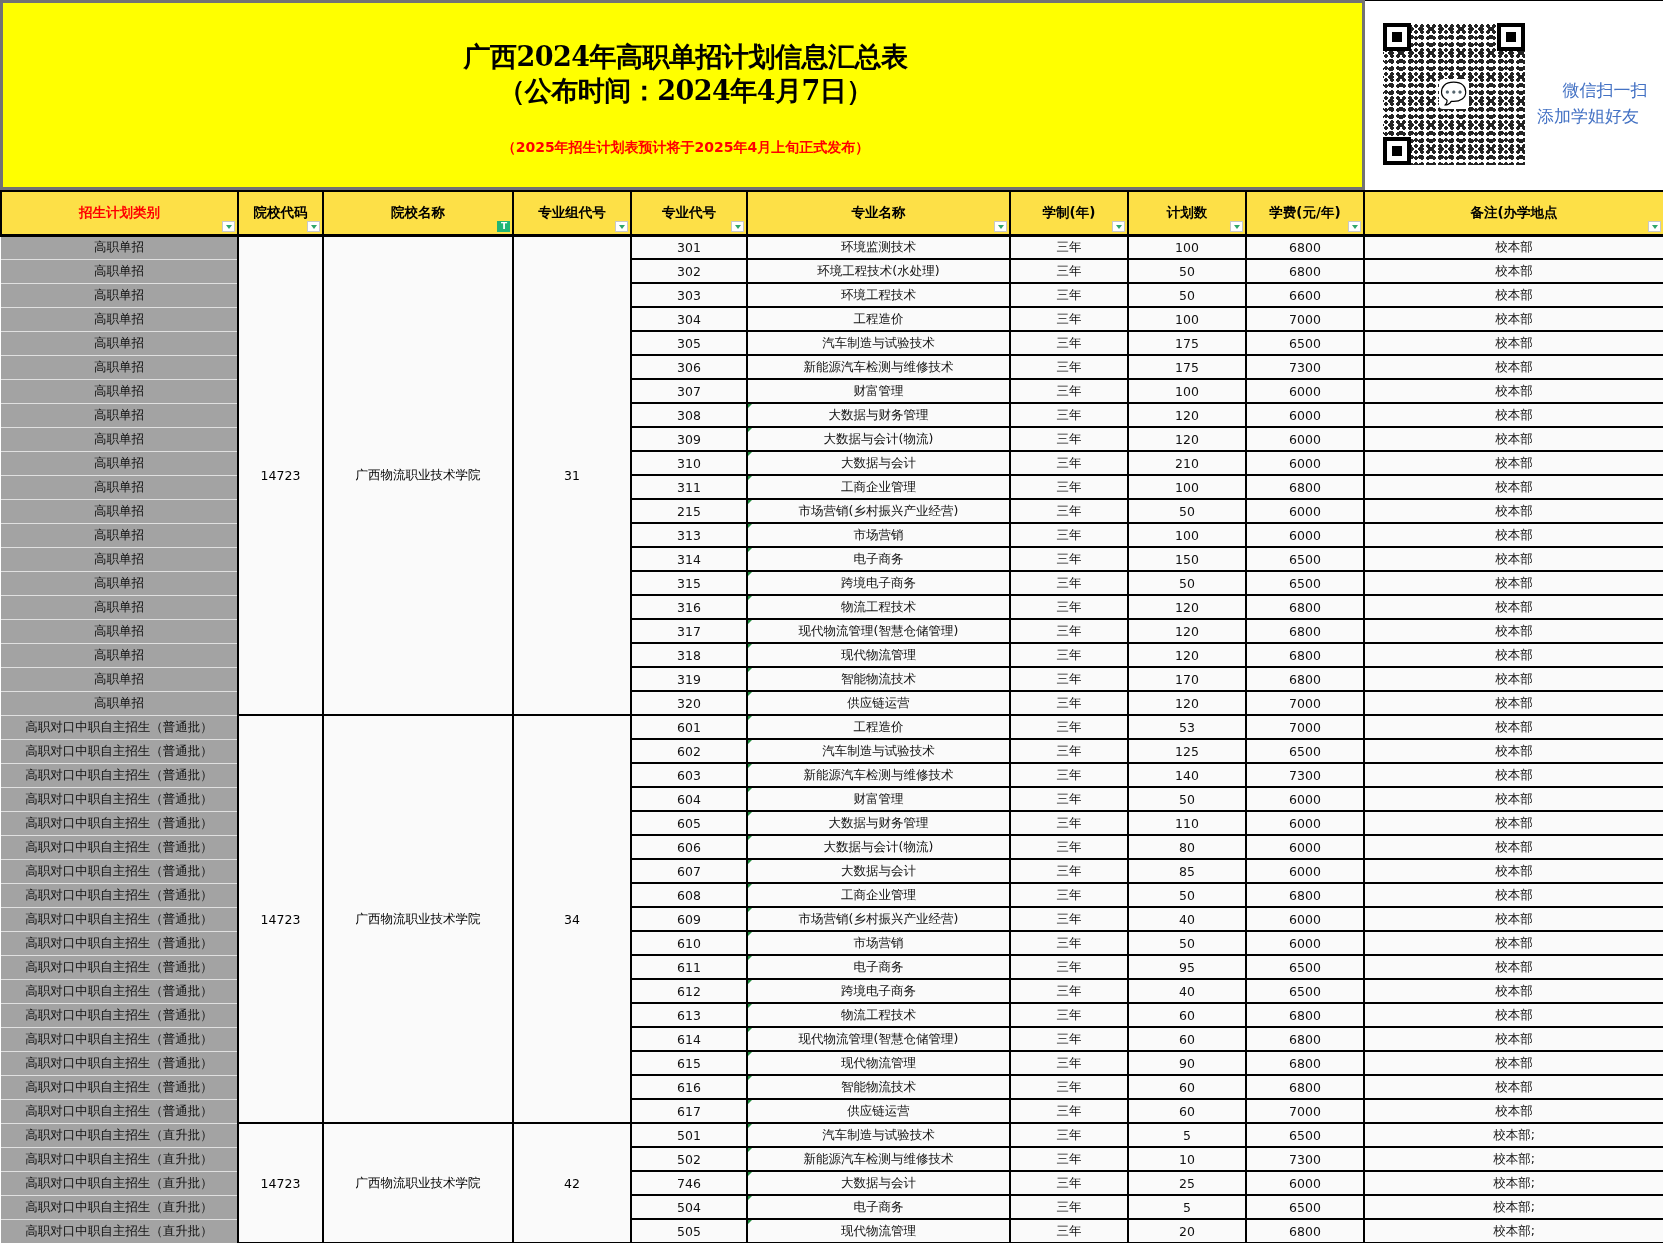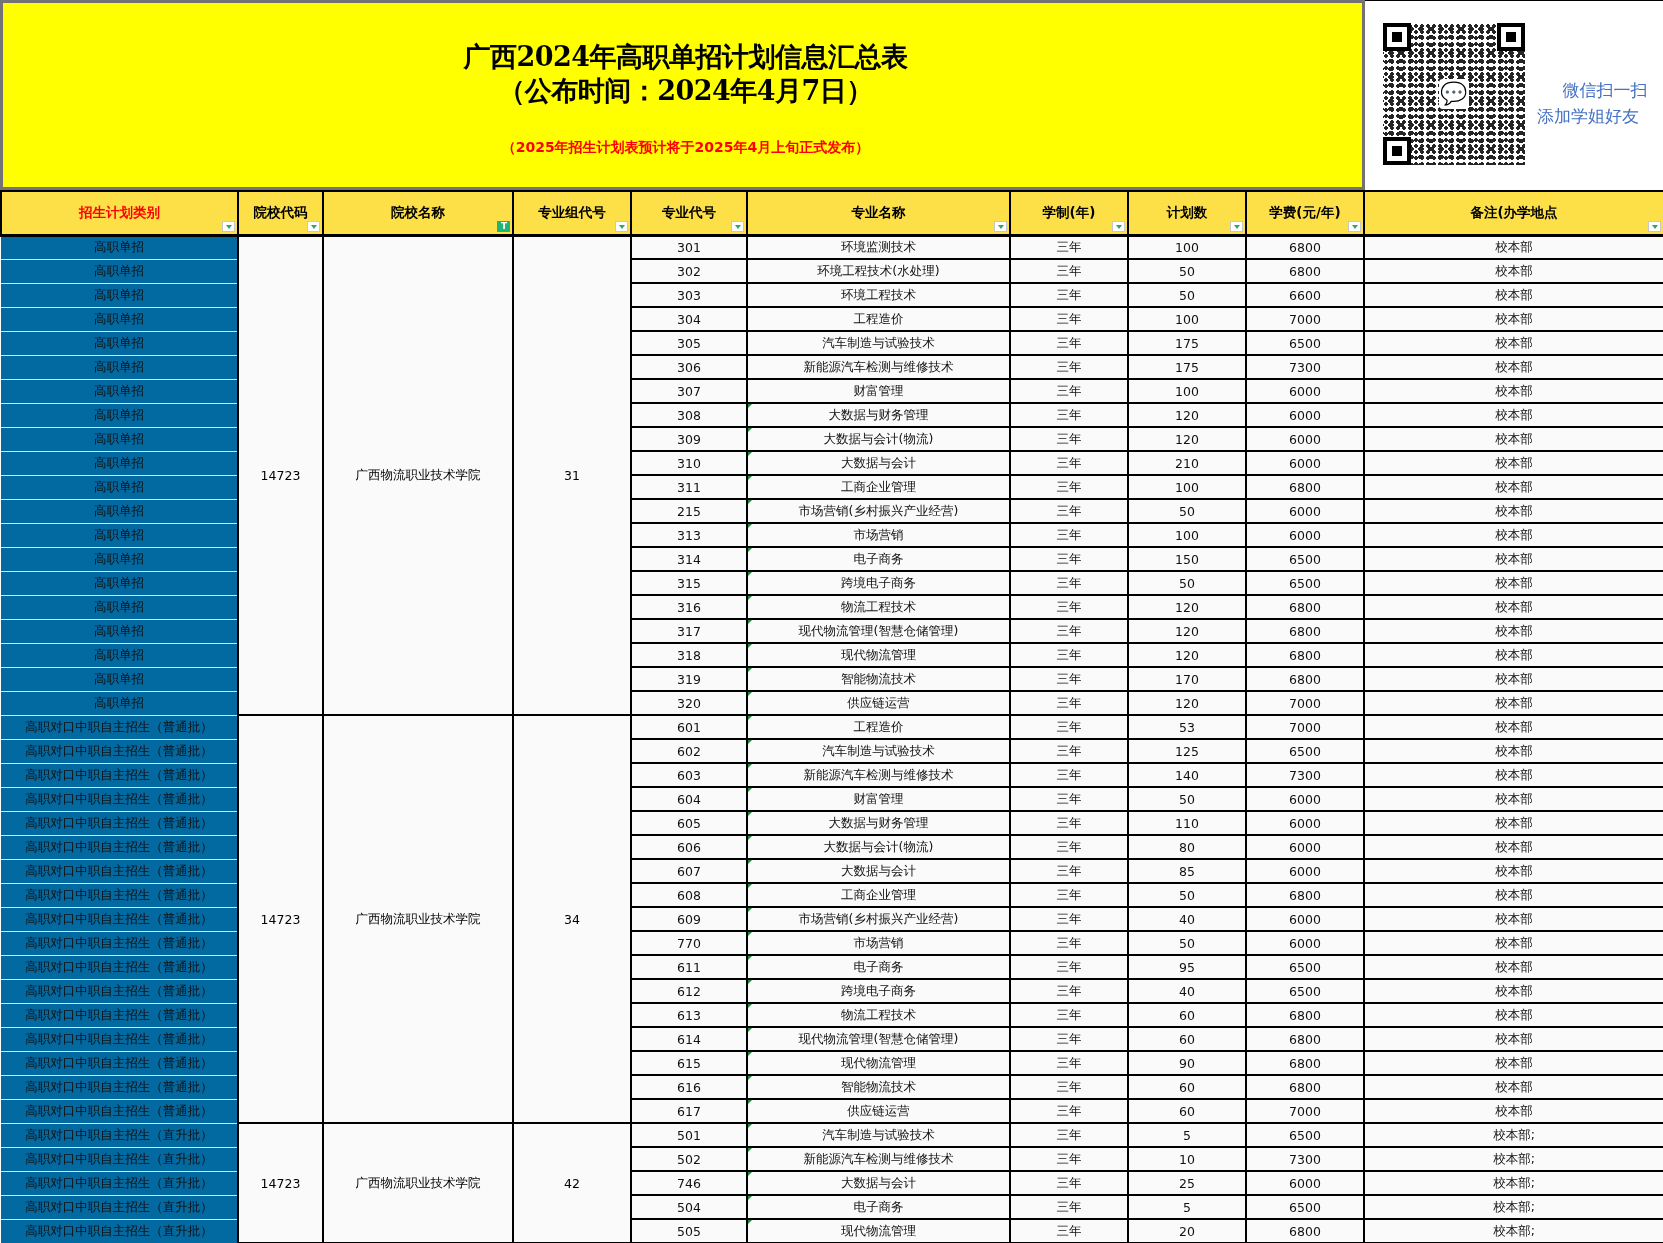--- a/index.html
+++ b/index.html
@@ -27,7 +27,7 @@
   .fbtn::after { content: ""; position: absolute; left: 3px; top: 3px; border-left: 3px solid transparent; border-right: 3px solid transparent; border-top: 4px solid #2fa66a; }
   .fbtn.active { background: #21b575; border-color: #21b575; }
   .fbtn.active::after { content: "T"; border: none; color: #fff; font-size: 9px; font-weight: bold; left: 3px; top: -1px; }
-  td.cat { border-bottom: 1px solid #e0e0e0; border-right: 2px solid #000; background: #0369a1; color: #111; }
+  td.cat { border-bottom: 1px solid #e0e0e0; border-right: 2px solid #000; background: #a3a3a3; color: #111; }
   td.merge { border: 2px solid #000; background: #fafafa; }
   td.cell { border: 2px solid #000; background: #fafafa; color: #111; position: relative; }
   td.cell.mark::before { content: ""; position: absolute; left: 0; top: 0; border-right: 4px solid transparent; border-top: 4px solid #1e8a3a; }

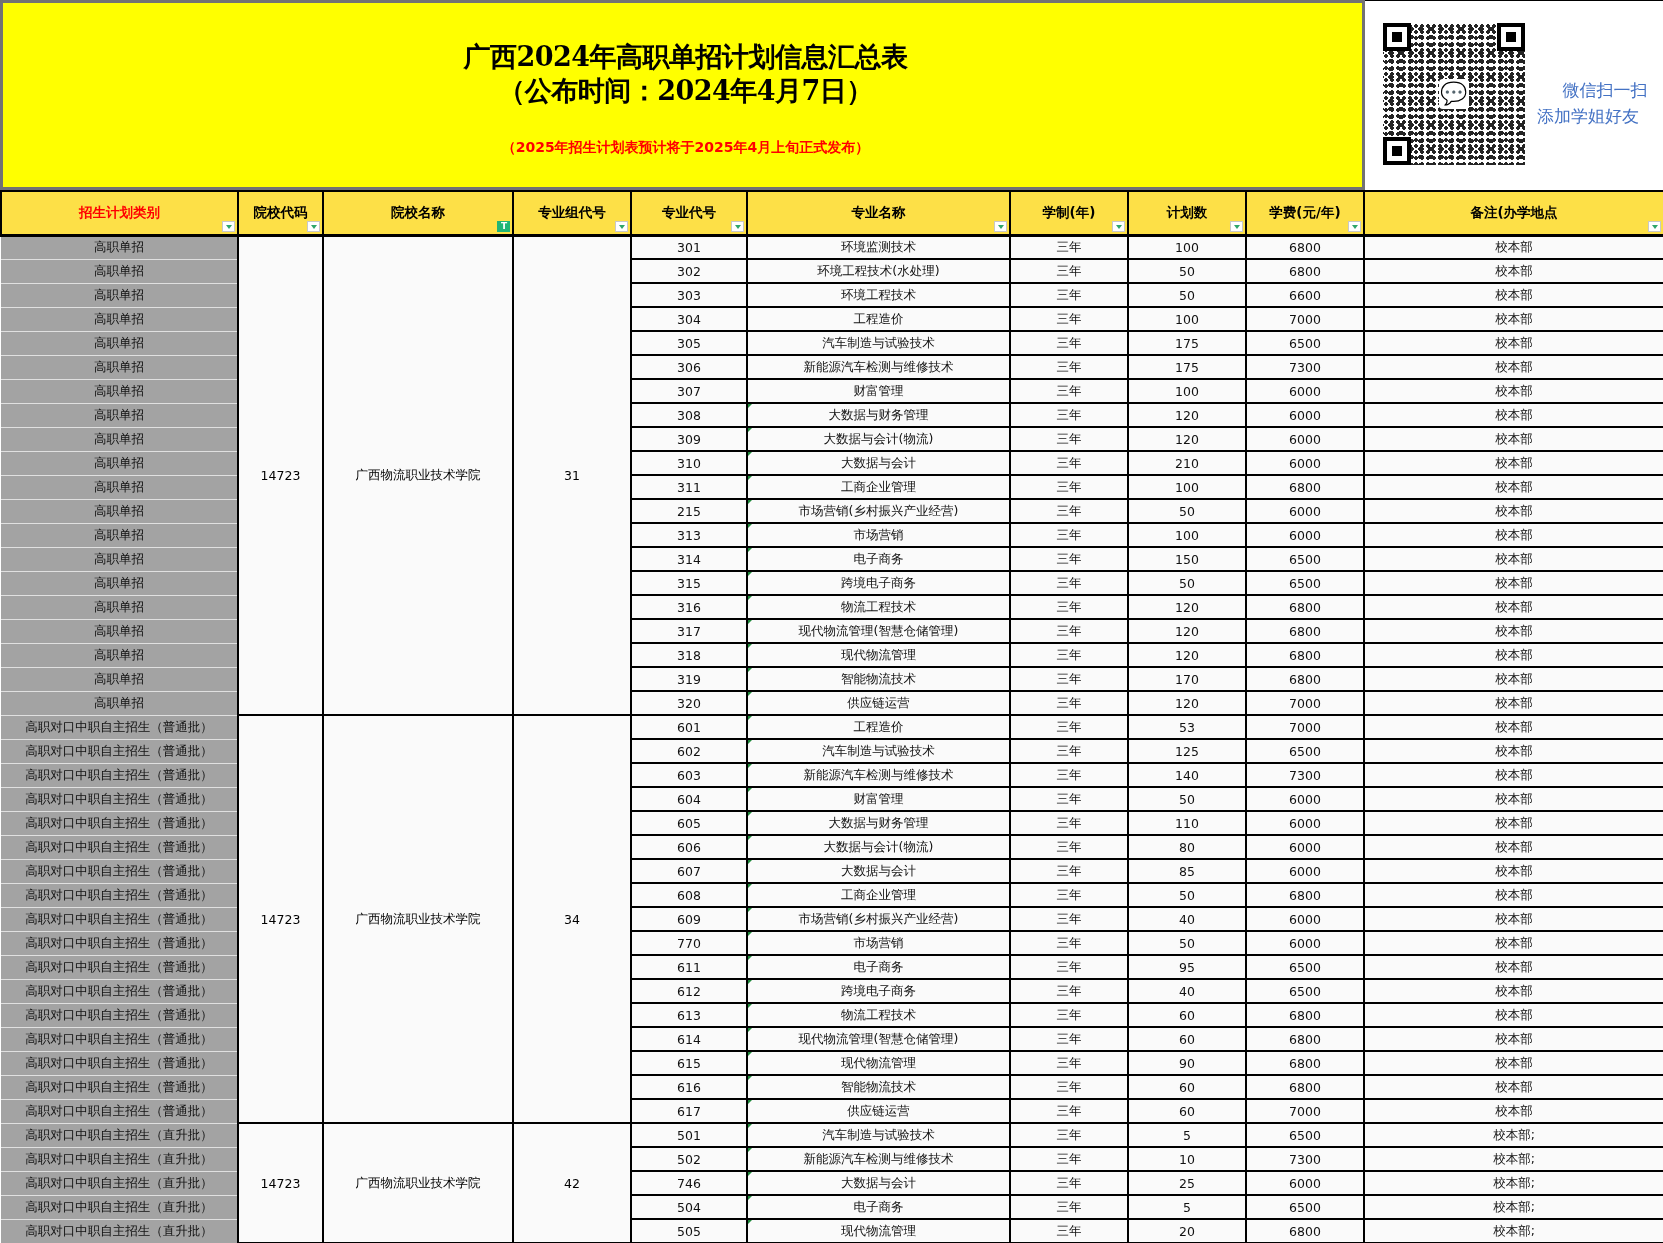--- a/index.html
+++ b/index.html
@@ -350,7 +350,7 @@
       </tr>
       <tr>
         <td class="cat">高职对口中职自主招生（普通批）</td>
-        <td class="cell">770</td>
+        <td class="cell">610</td>
         <td class="cell mark">市场营销</td>
         <td class="cell">三年</td>
         <td class="cell">50</td>

